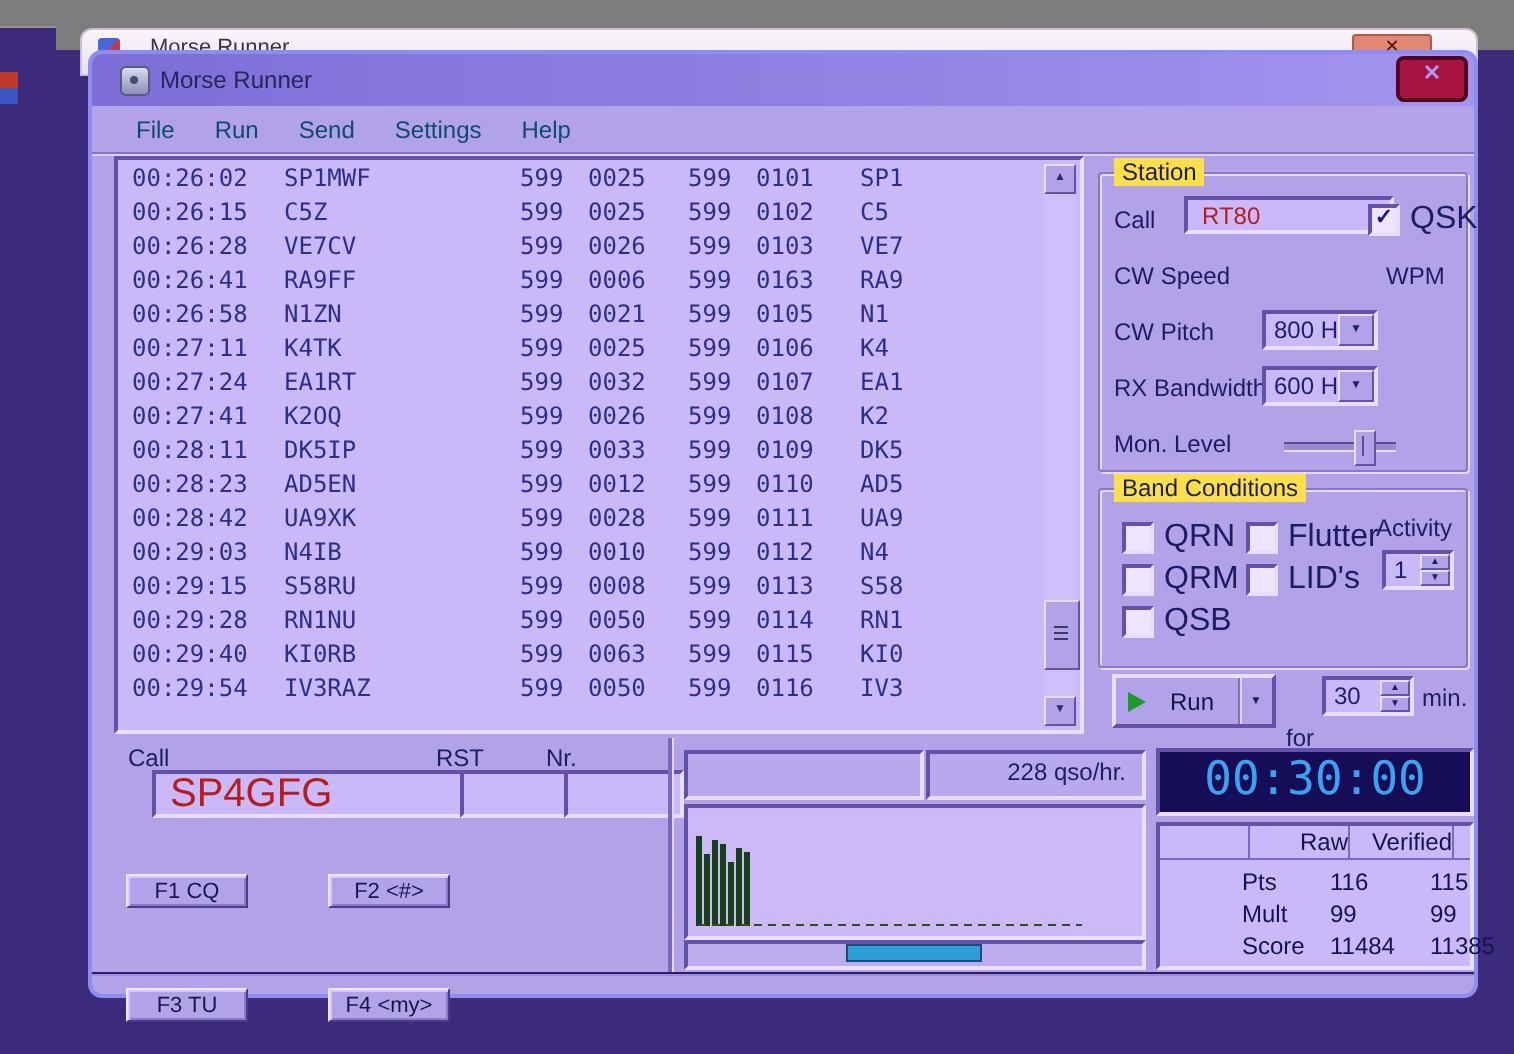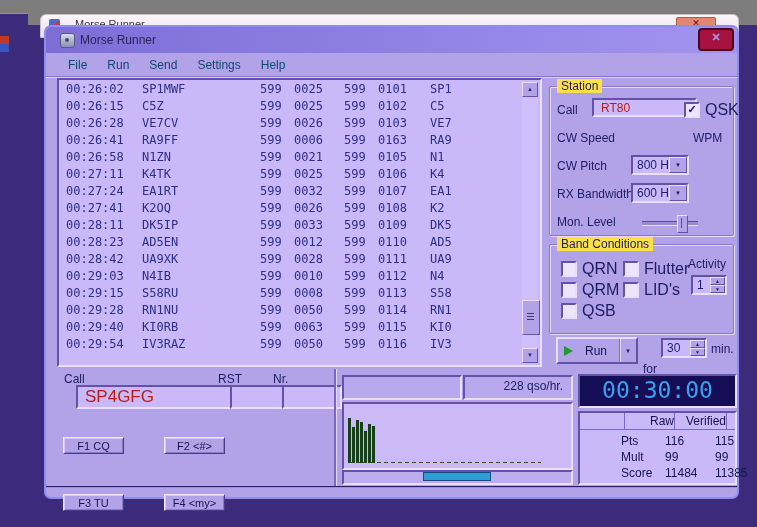--- a/index.html
+++ b/index.html
@@ -264,7 +264,7 @@
   <span class="lbl abs" style="left:665px;top:315px;">min.</span>
 
   <span class="lbl abs" style="left:18px;top:345px;">Call</span>
-  <input class="field abs entry-input" style="left: 14px; top: 358px; width: 142px; height: 20px; font-size: 17px;" value="SP4GFG">
+  <input class="field abs entry-input" style="left: 14px; top: 358px; width: 142px; height: 20px; font-size: 20px;" value="SP4GFG">
   <span class="lbl abs" style="left:172px;top:345px;">RST</span>
   <input class="field abs entry-input" style="left: 168px; top: 358px; width: 36px; height: 20px; font-size: 16px;" value="">
   <span class="lbl abs" style="left:227px;top:345px;">Nr.</span>

